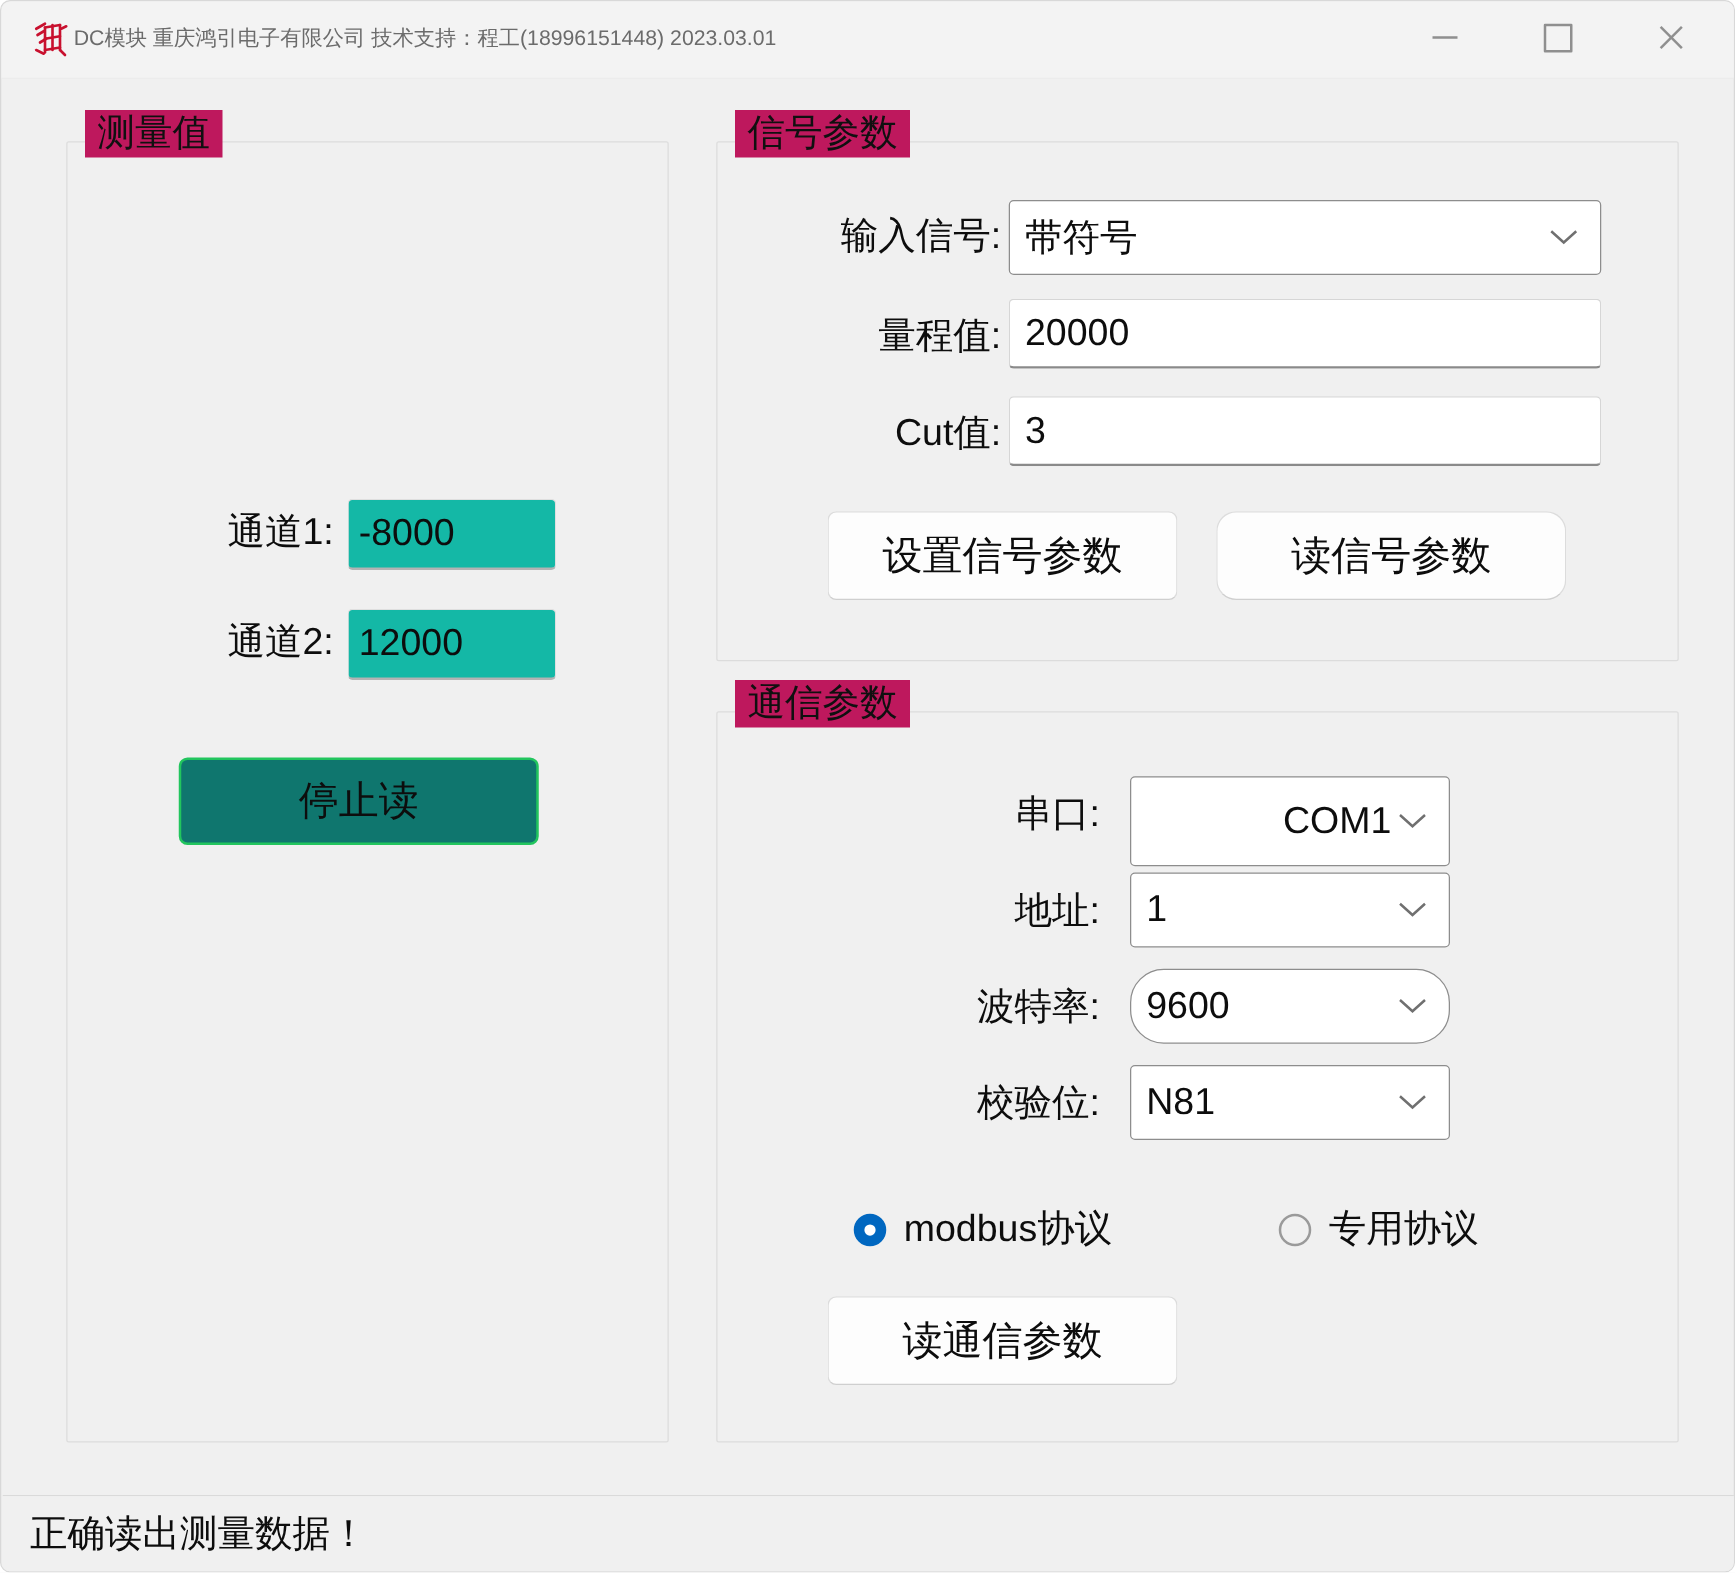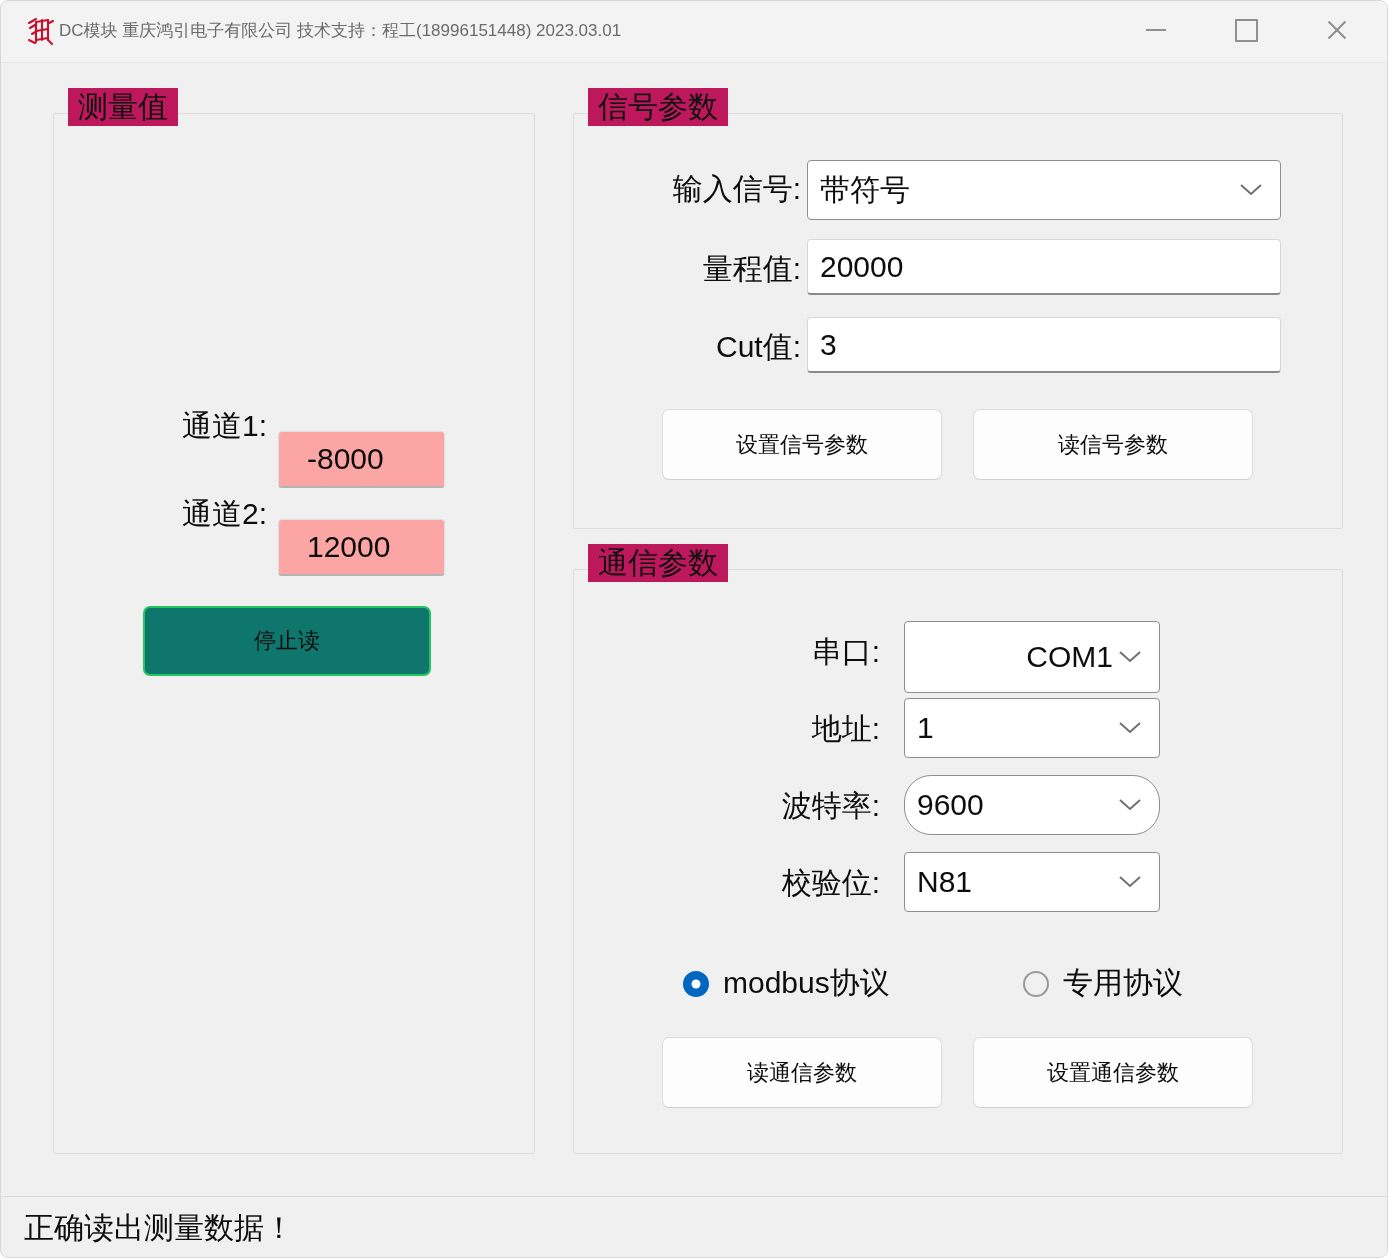--- a/index.html
+++ b/index.html
@@ -119,18 +119,17 @@
   
   .ro-field {
     position: absolute;
-    background: #fca5a5;
+    background: #14b8a6;
     border: 1px solid #dfdfdf;
     border-bottom: 2px solid #b3b3b3;
     border-radius: 4px;
     box-sizing: border-box;
     font-size: 30px;
     color: #0d0d0d;
-    padding-left: 28px;
-    display: flex;
-    align-items: center;
-    white-space: nowrap;
-    margin-top: 32px;
+    padding-left: 8px;
+    display: flex;
+    align-items: center;
+    white-space: nowrap;
   }
 
   

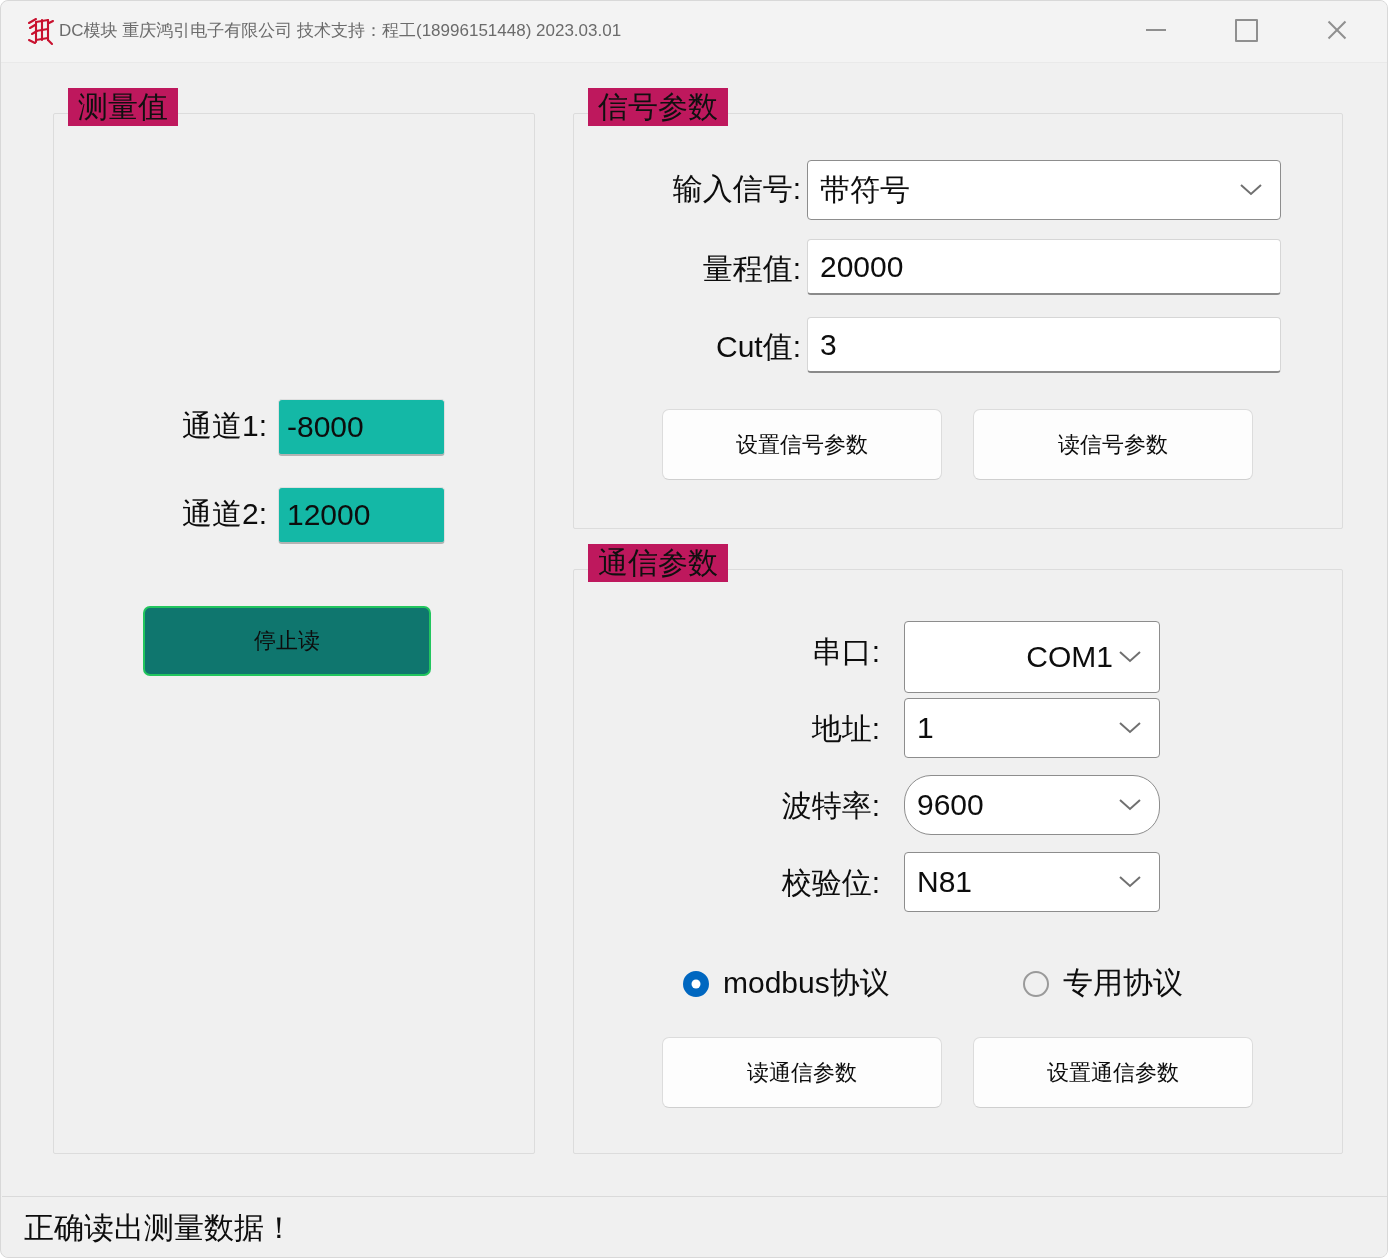--- a/index.html
+++ b/index.html
@@ -182,7 +182,7 @@
     border-bottom-color: #cfcfcf;
     border-radius: 7px;
     box-sizing: border-box;
-    font-size: 22px;
+    font-size: 32px;
     color: #0d0d0d;
     display: flex;
     align-items: center;

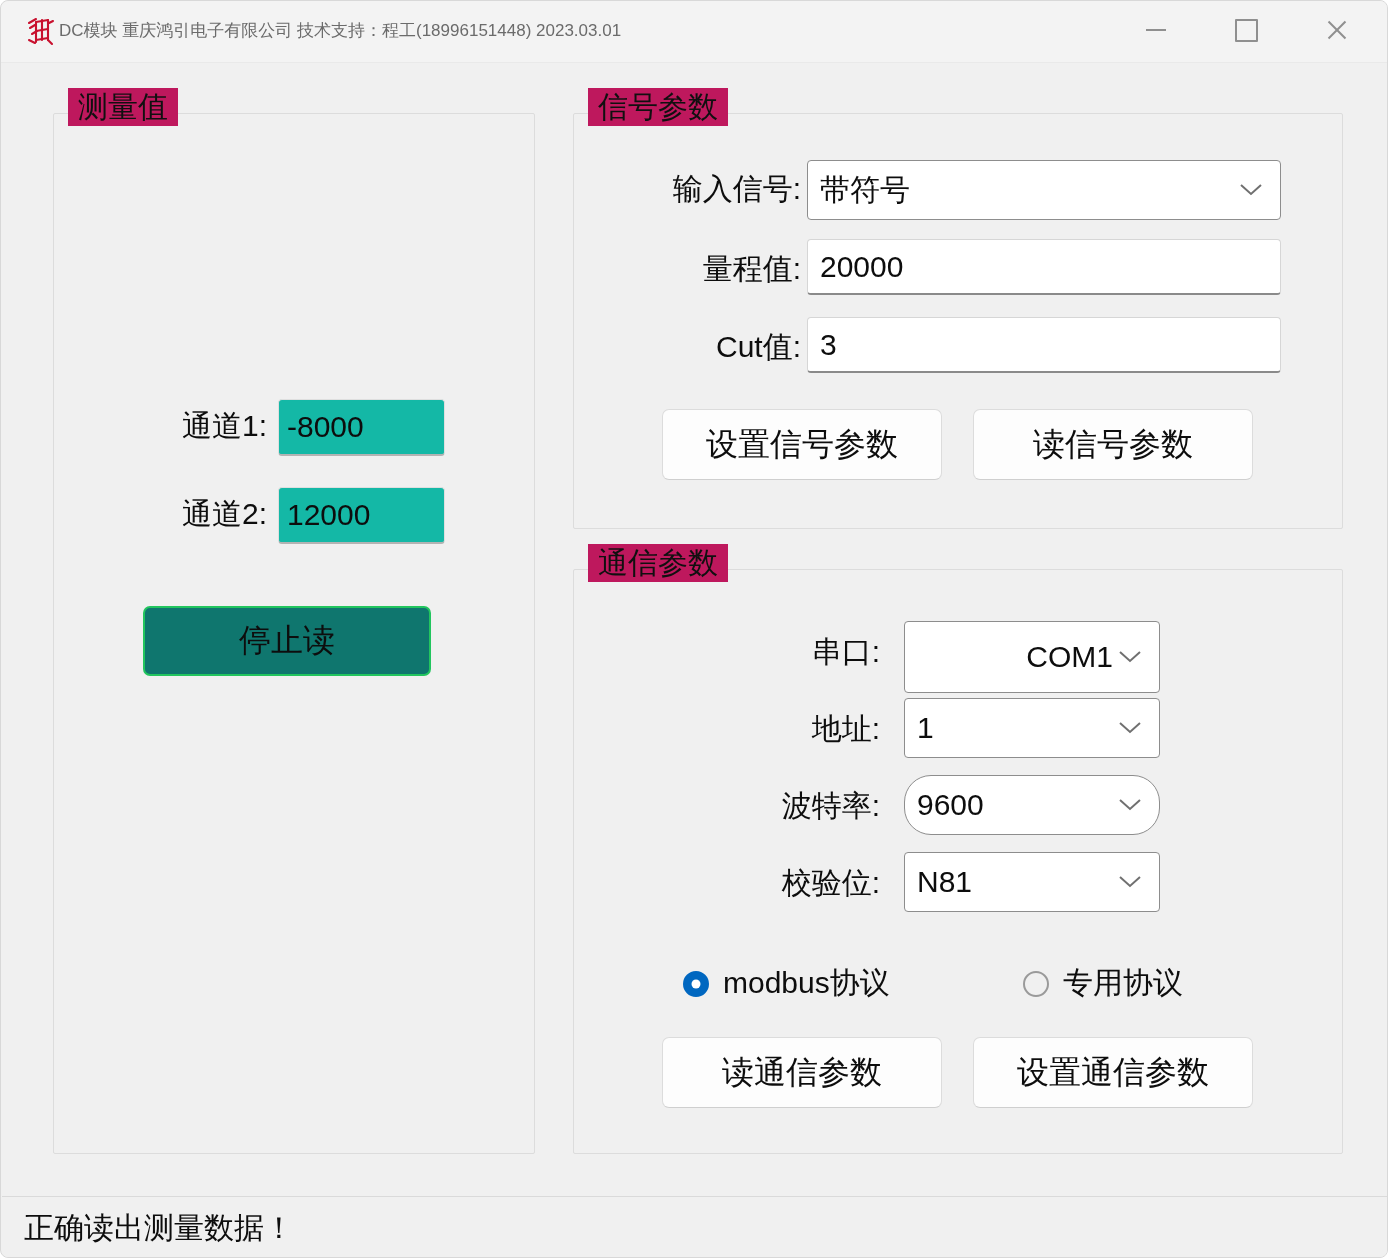--- a/index.html
+++ b/index.html
@@ -325,7 +325,7 @@
   <div class="txt-field" style="left:806px; top:316px; width:474px; height:56px;">3</div>
 
   <div class="btn" style="left:661px; top:408px; width:280px; height:71px;">设置信号参数</div>
-  <div class="btn" style="left:972px; top:408px; width:280px; height:71px;">读信号参数</div>
+  <div class="btn" style="left:972px; top:408px; width:280px; height:71px;border-radius:16px;">读信号参数</div>
 
   <div class="group" id="grp-comm">
     <div class="group-title">通信参数</div>

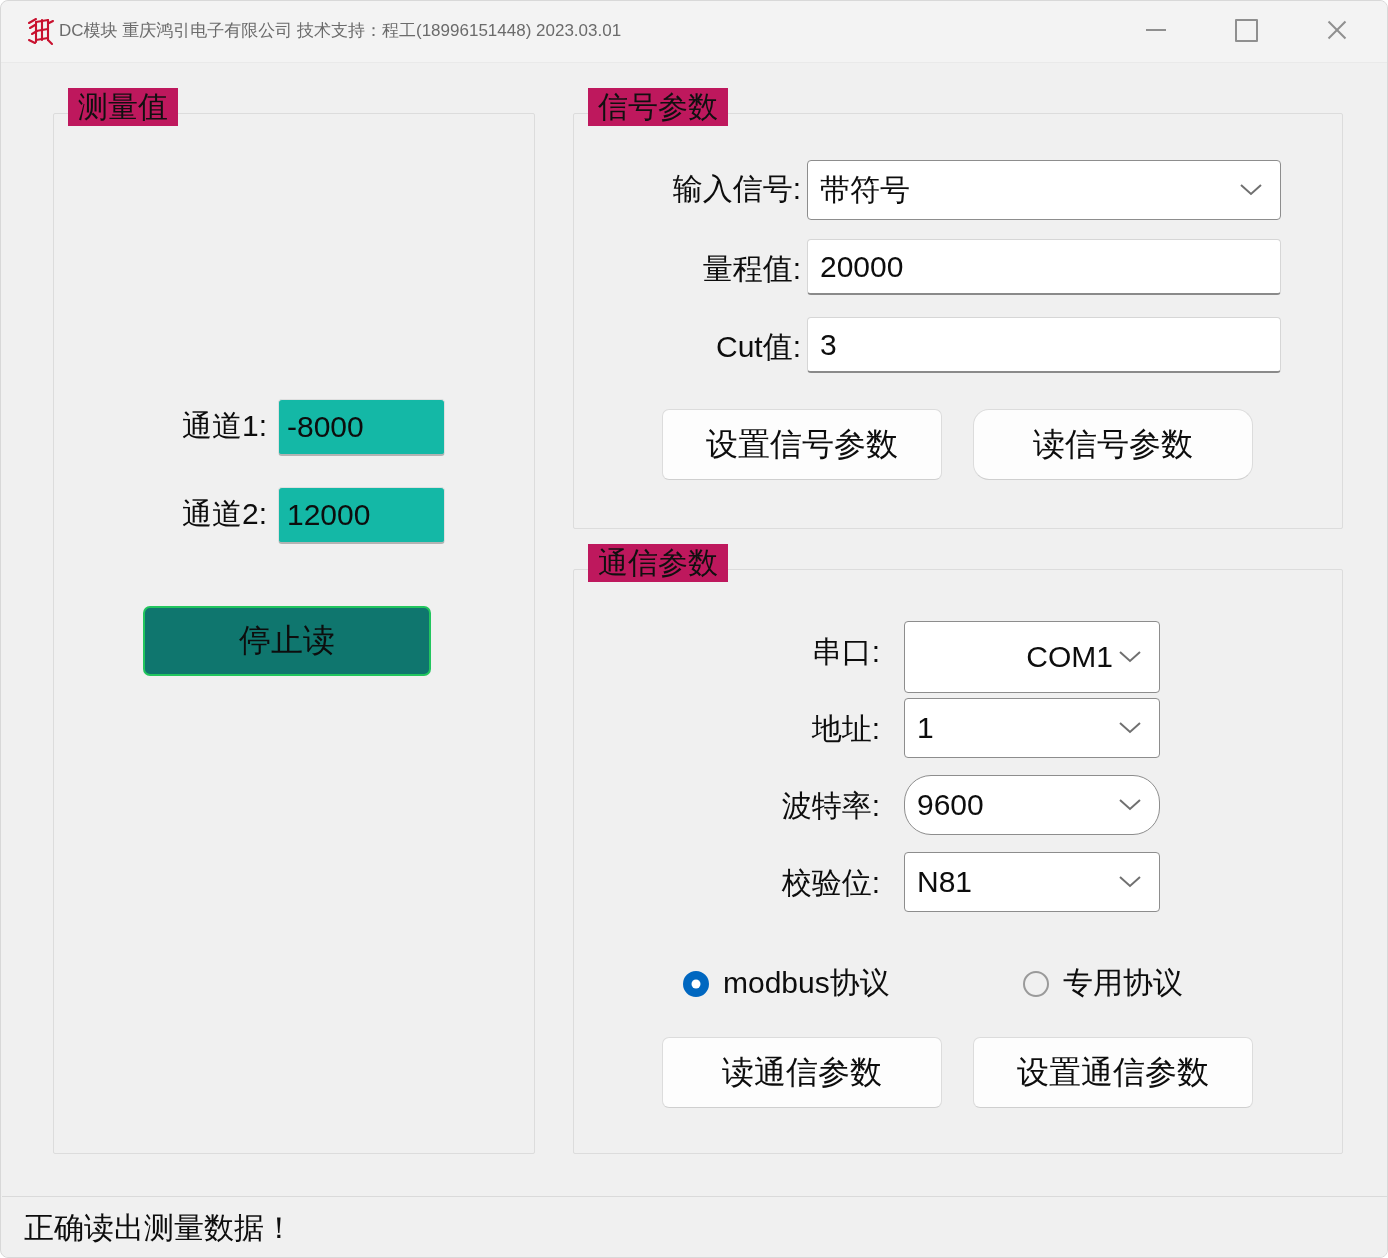--- a/index.html
+++ b/index.html
@@ -382,7 +382,6 @@
   </div>
 
   <div class="btn" style="left:661px; top:1036px; width:280px; height:71px;">读通信参数</div>
-  <div class="btn" style="left:972px; top:1036px; width:280px; height:71px;">设置通信参数</div>
 
   <div class="statusbar">
     <div class="status-text">正确读出测量数据！</div>

